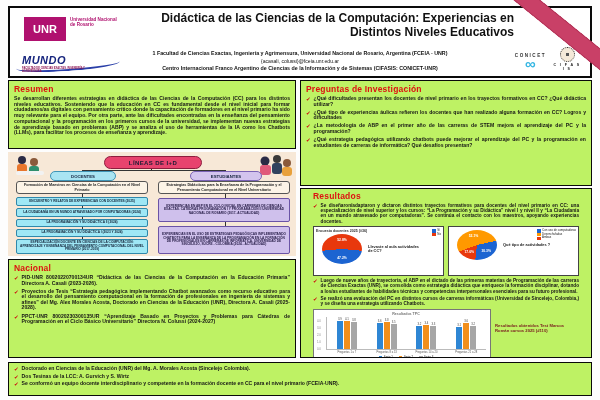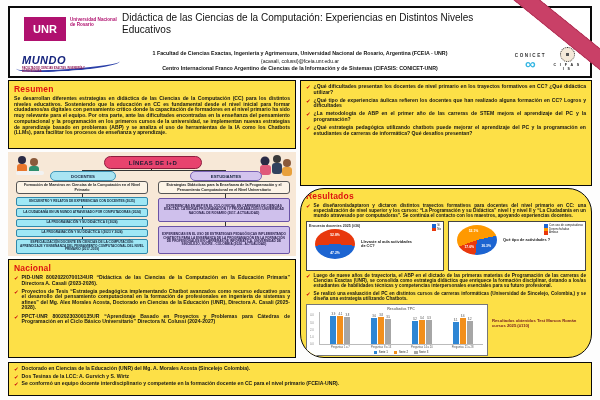--- a/index.html
+++ b/index.html
@@ -21,8 +21,8 @@
     color:#fff;font-weight:bold;font-size:11px;display:flex;align-items:center;justify-content:center;}
   .unr-name{position:absolute;left:60px;top:9px;width:52px;font-size:4.6px;line-height:1.15;
     font-weight:bold;color:#b0116f;}
-  .title{position:absolute;left:112px;right:76px;top:4px;text-align:left;font-size:10px;
-    font-weight:normal;color:#111;line-height:1.15;}
+  .title{position:absolute;left:112px;right:76px;top:4px;text-align:right;font-size:12px;
+    font-weight:bold;color:#111;line-height:1.15;}
   .authors{position:absolute;left:100px;right:70px;top:29px;text-align:center;font-size:7.3px;
     font-weight:bold;color:#111;}
   .affil{position:absolute;left:60px;right:60px;text-align:center;font-weight:bold;color:#111;}

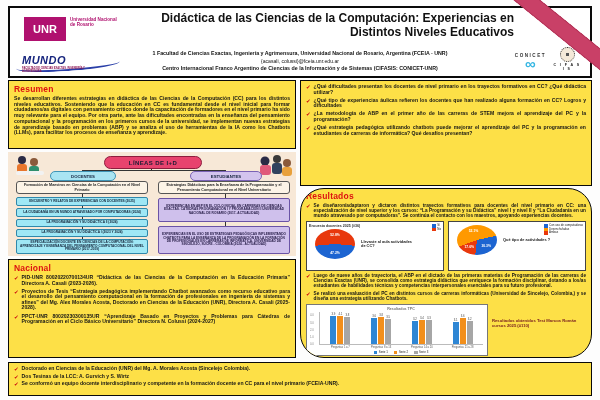--- a/index.html
+++ b/index.html
@@ -7,7 +7,7 @@
   .page{position:relative;width:600px;height:400px;background:#fdfdfd;}
   .ribbon{position:absolute;width:190px;height:17px;background:#c94067;transform:rotate(39deg);
     top:20px;left:467px;z-index:9;box-shadow:0 0 0 1px #b23458 inset;}
-  .box{position:absolute;background:#fde047;border:1.6px solid #0a0a0a;box-sizing:border-box;
+  .box{position:absolute;background:#bef264;border:1.6px solid #0a0a0a;box-sizing:border-box;
     padding:3px 5px;overflow:hidden;}
   h2{margin:0 0 2px 0;font-size:8.5px;color:#dd1111;font-weight:bold;letter-spacing:.2px;}
   .item{display:flex;gap:3px;margin:0 0 2.5px 0;}

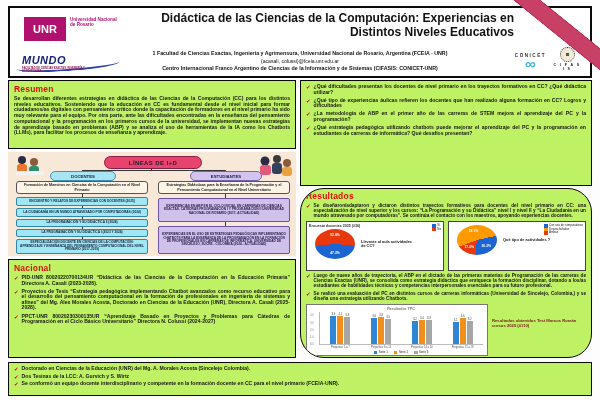--- a/index.html
+++ b/index.html
@@ -127,6 +127,7 @@
   </div>
 
   <div class="box preguntas">
+    <h2>Preguntas de Investigación</h2>
     <div class="item">
       <span class="check">✔</span>
       <span class="itxt">¿Qué dificultades presentan los docentes de nivel primario en los trayectos formativos en CC? ¿Qué didáctica utilizar?</span>

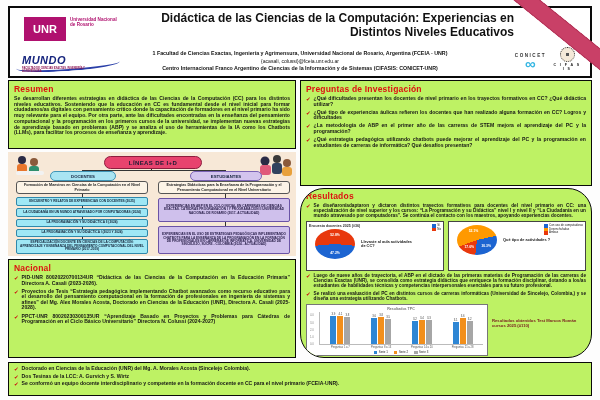--- a/index.html
+++ b/index.html
@@ -46,7 +46,7 @@
   .preguntas{left:300px;top:80px;width:292px;height:106px;}
   .diagram{left:8px;top:152px;width:288px;height:104px;background:#f7e8d7;border:none;padding:0;}
   .contexto{left:8px;top:259px;width:288px;height:99px;}
-  .resultados{left:300px;top:188px;width:292px;height:170px;padding:2px 5px;border-radius:24px;}
+  .resultados{left:300px;top:188px;width:292px;height:170px;padding:2px 12px;}
   .formacion{left:8px;top:362px;width:584px;height:34px;}
   
   .d-title{position:absolute;left:96px;top:4px;width:96px;height:11px;background:#e8436e;

